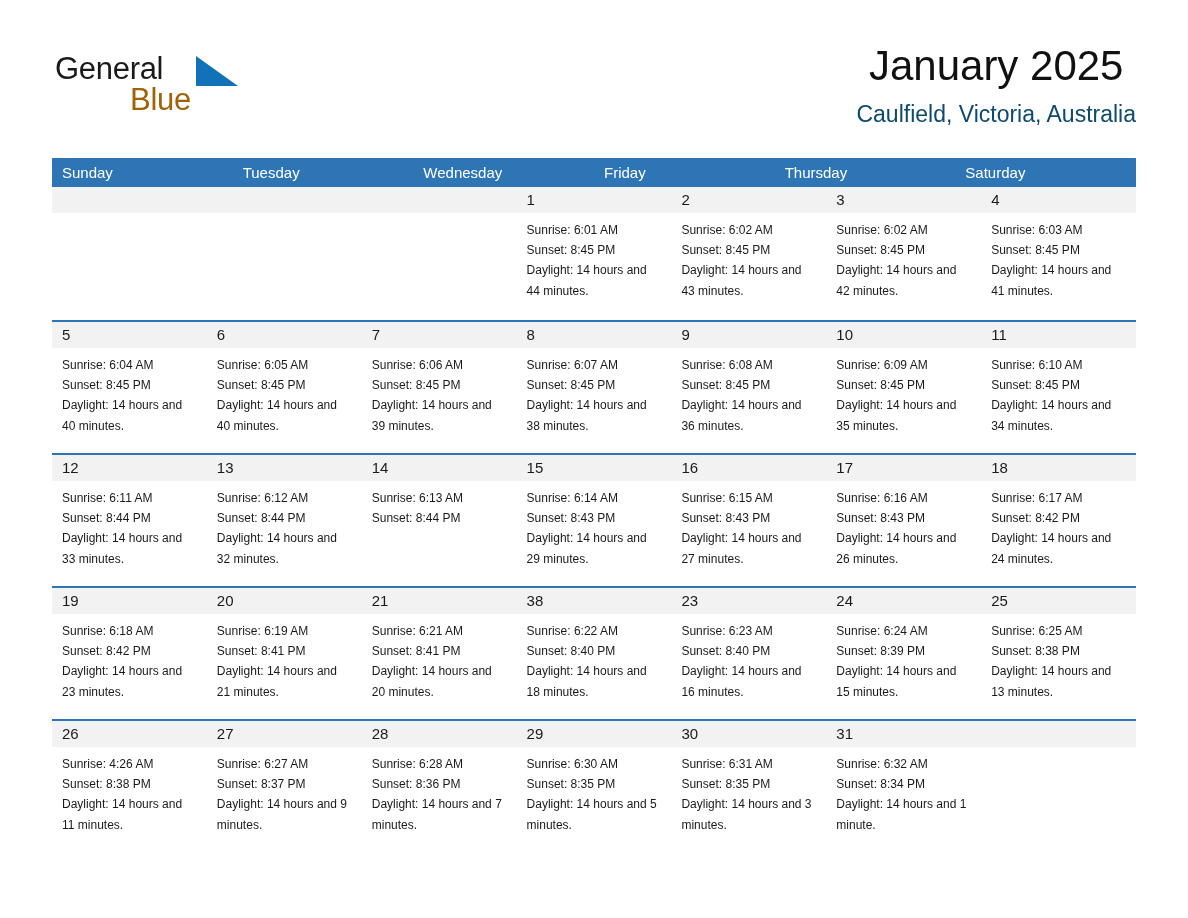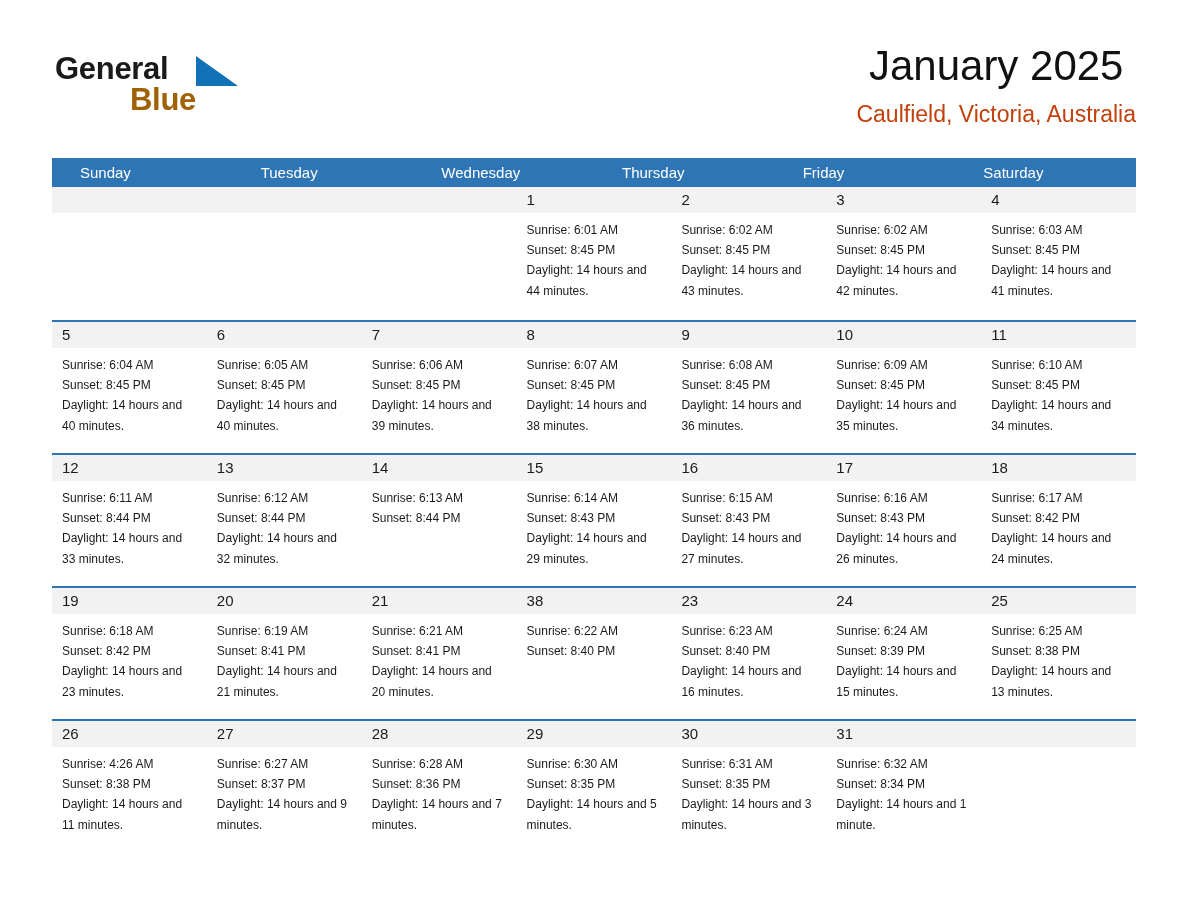--- a/index.html
+++ b/index.html
@@ -35,7 +35,6 @@
     top: 12px;
     width: 200px;
     height: 76px;
-    font-weight: bold;
   }
   .brand-general {
     position: absolute;

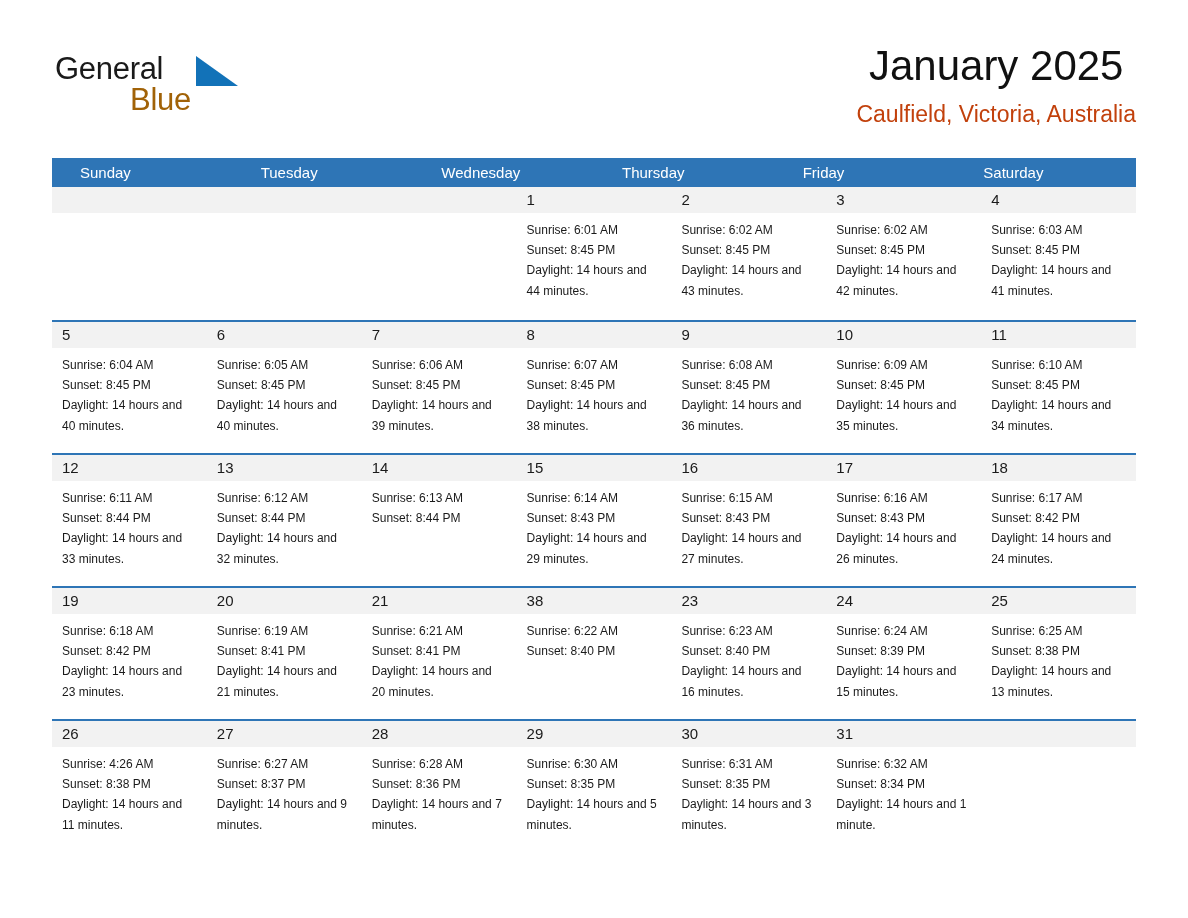--- a/index.html
+++ b/index.html
@@ -84,7 +84,7 @@
   .cal-subtitle {
     font-size: 23px;
     line-height: 30px;
-    color: #c2410c;
+    color: #0c4a6e;
     margin: 0;
     margin-top: 7px;
   }

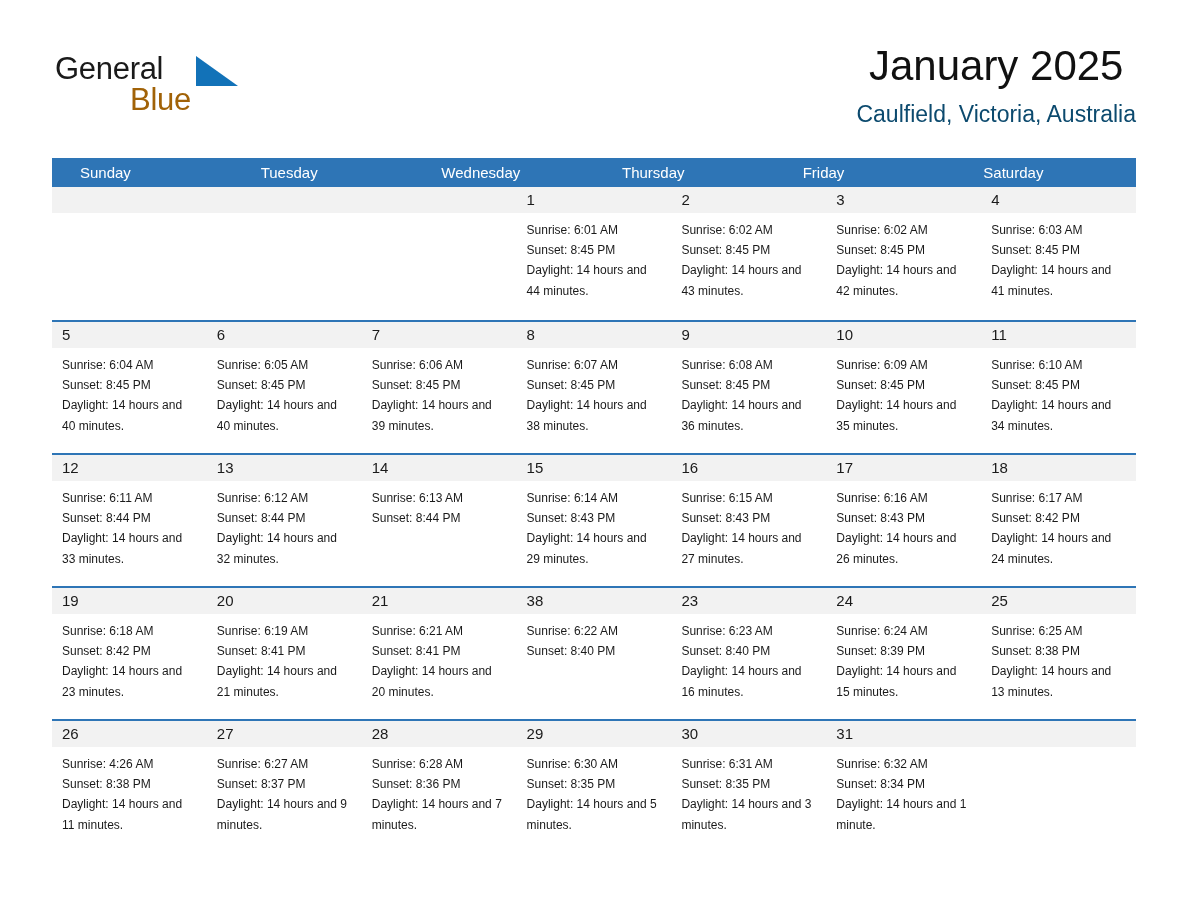--- a/index.html
+++ b/index.html
@@ -106,7 +106,7 @@
     color: #ffffff;
     font-size: 15px;
     line-height: 29px;
-    padding-left: 28px;
+    padding-left: 10px;
     box-sizing: border-box;
     white-space: nowrap;
   }

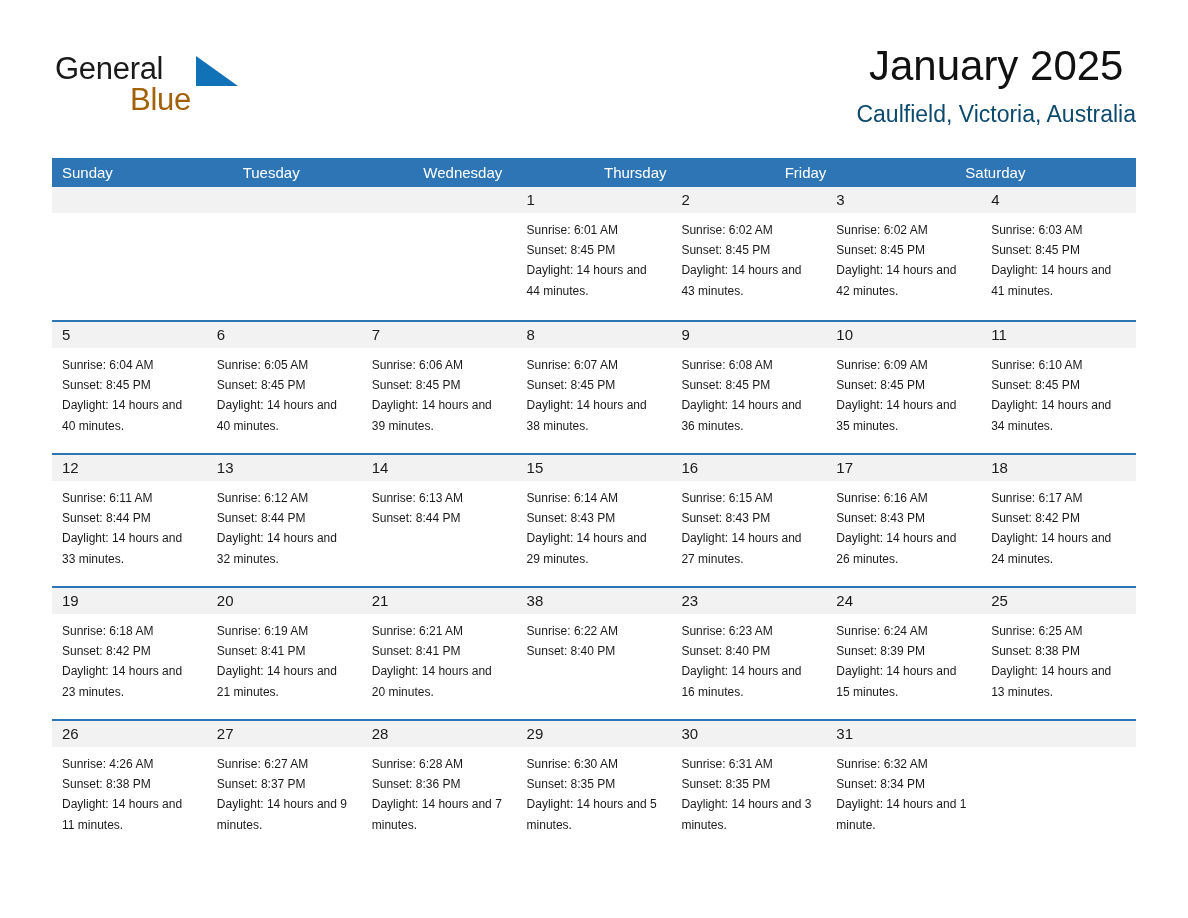--- a/index.html
+++ b/index.html
@@ -171,8 +171,8 @@
         <div class="weekday-cell">Sunday</div>
         <div class="weekday-cell">Tuesday</div>
         <div class="weekday-cell">Wednesday</div>
+        <div class="weekday-cell">Friday</div>
         <div class="weekday-cell">Thursday</div>
-        <div class="weekday-cell">Friday</div>
         <div class="weekday-cell">Saturday</div>
       </div>
     <div id="weeks-container">

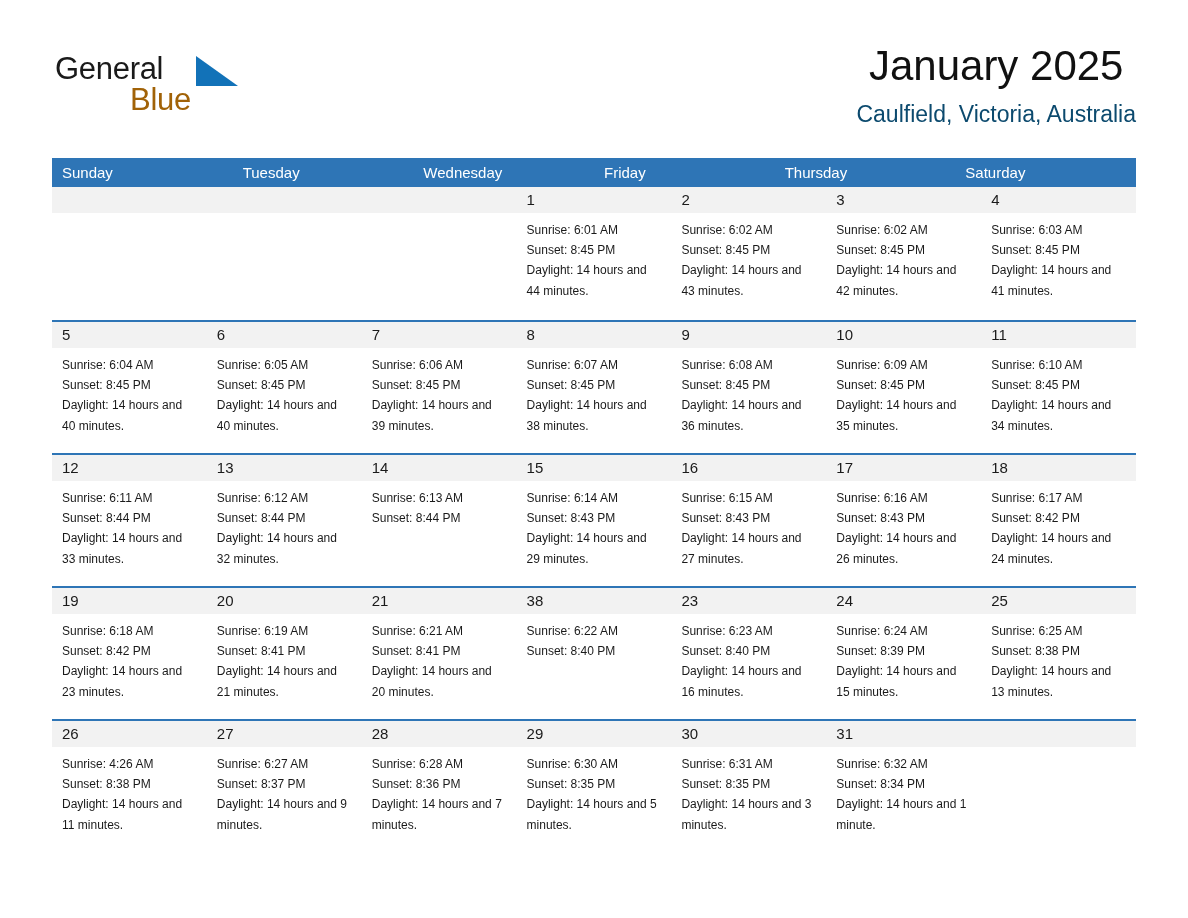--- a/index.html
+++ b/index.html
@@ -364,6 +364,7 @@
             <div class="day-info">
               <div>Sunrise: 6:22 AM</div>
               <div>Sunset: 8:40 PM</div>
+              <div class="wrap">Daylight: 14 hours and 18 minutes.</div>
             </div>
           </div>
           <div class="day-cell">

